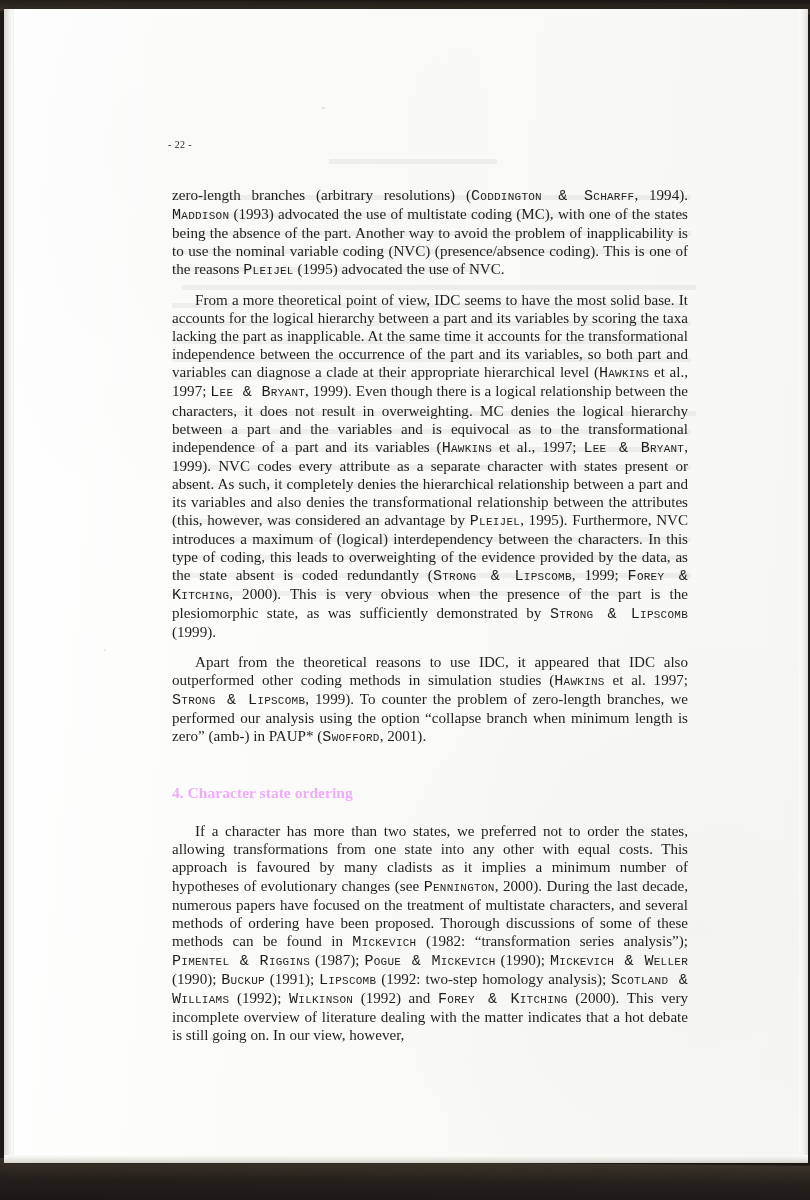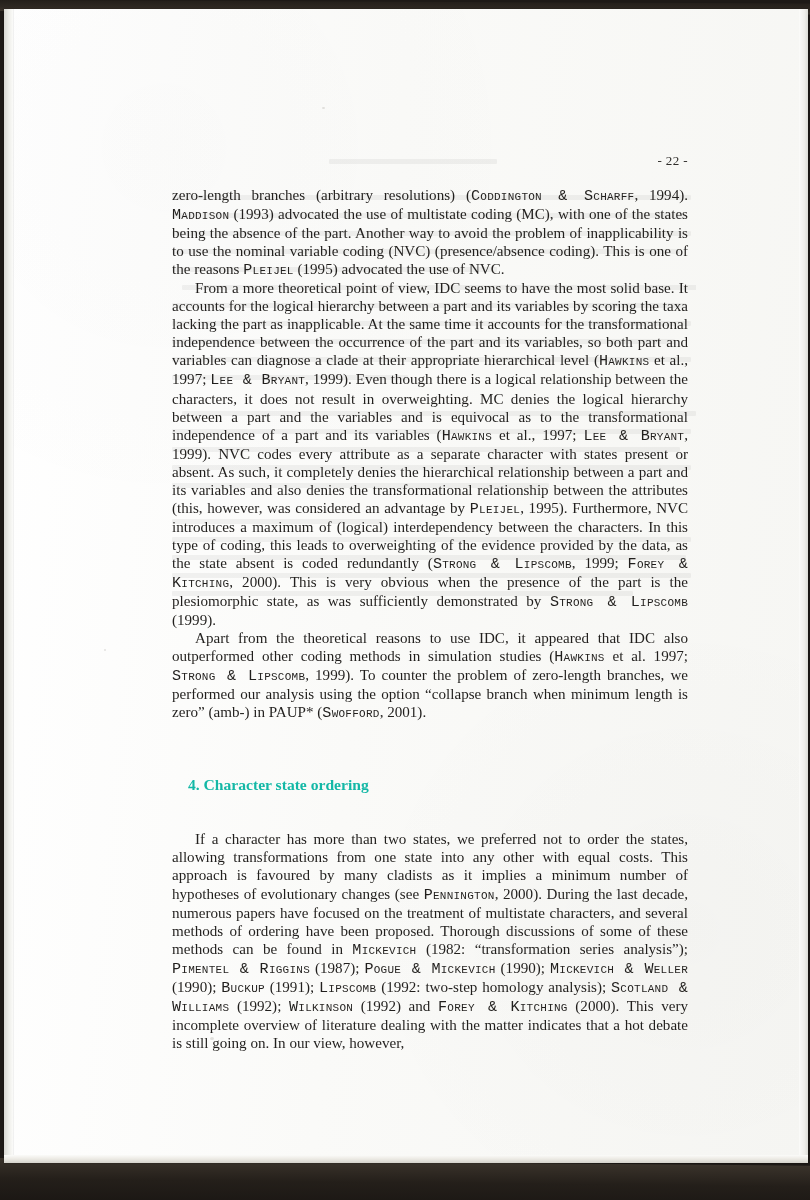--- a/index.html
+++ b/index.html
@@ -87,10 +87,10 @@
   .folio {
     position: absolute;
     left: 168px;
-    top: 153px;
+    top: 139px;
     width: 520px;
-    text-align: right;
-    font-size: 13px;
+    text-align: left;
+    font-size: 10px;
     color: #2e2c29;
     letter-spacing: 0.4px;
   }

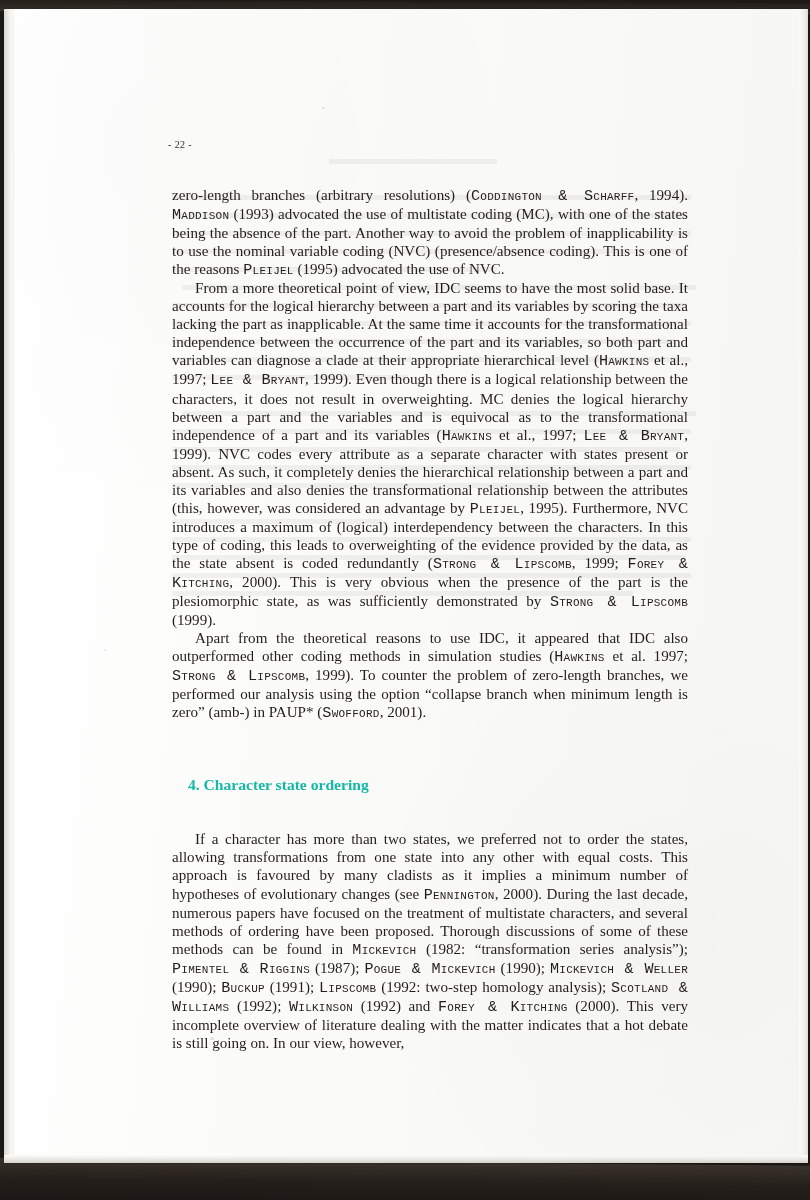--- a/index.html
+++ b/index.html
@@ -111,7 +111,7 @@
     hyphens: none;
   }
   p.para.first { text-indent: 0; }
-  p.para + p.para { margin-top: 0px; }
+  p.para + p.para { margin-top: 12px; }
 
   .sc {
     font-variant: small-caps;

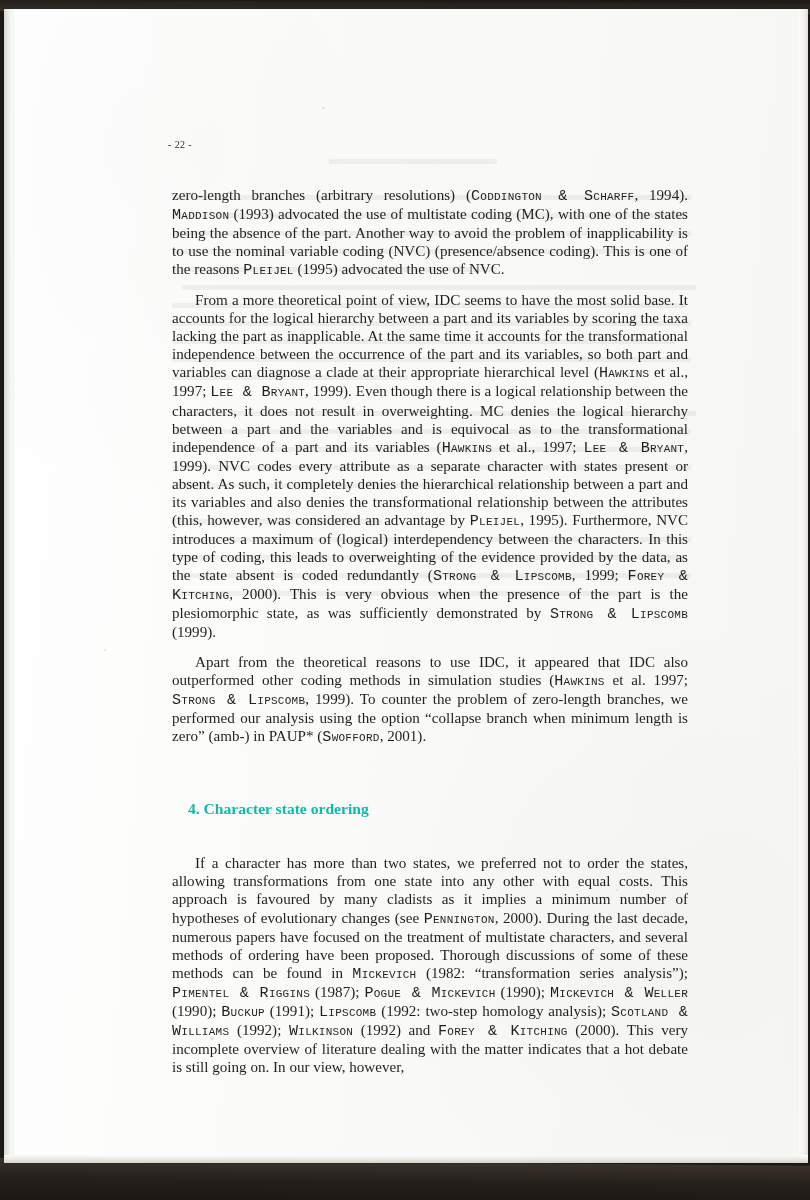--- a/index.html
+++ b/index.html
@@ -120,10 +120,10 @@
   }
 
   h2.heading {
-    margin: 16px;
+    margin: 0;
     font-size: 15.6px;
     font-weight: bold;
-    color: #14b8a6;
+    color: #f0abfc;
     line-height: 18px;
     text-align: left;
   }

